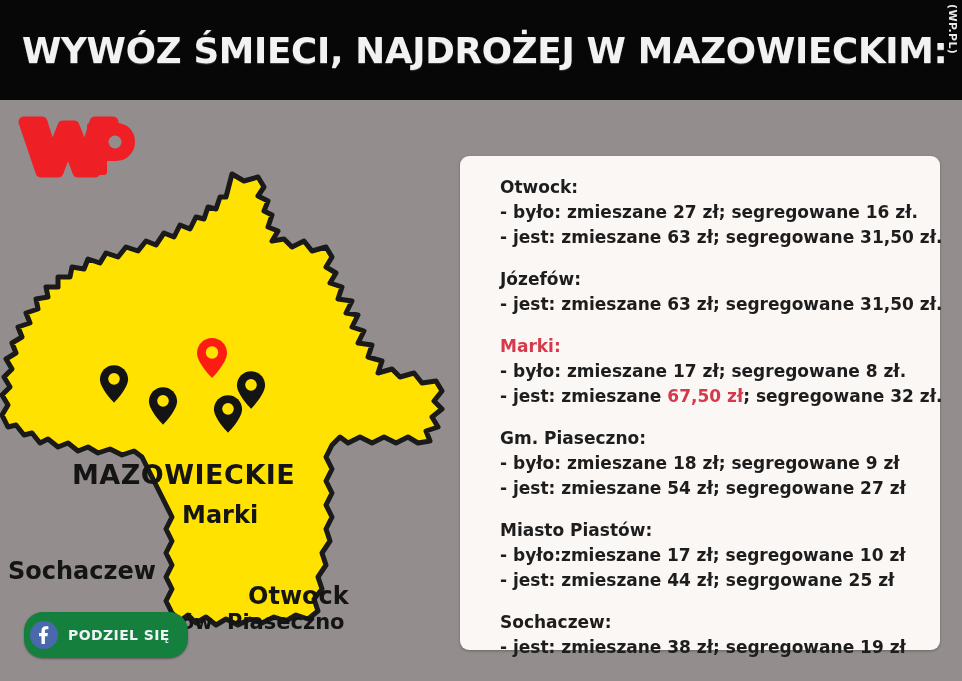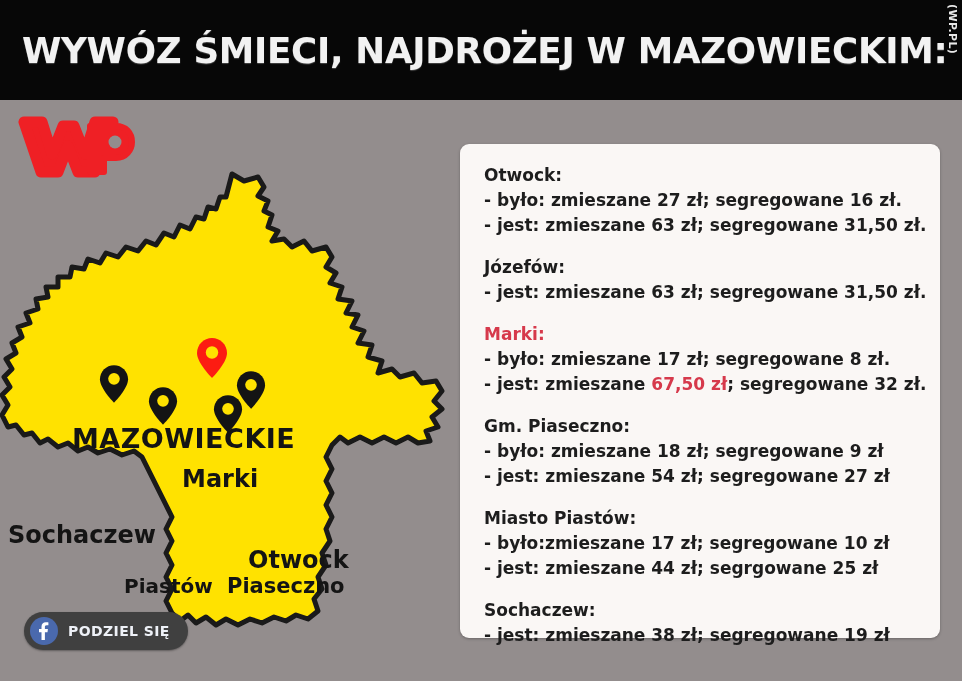--- a/index.html
+++ b/index.html
@@ -92,13 +92,13 @@
 
   
   #info-panel{
-    position:absolute;left:460px;top:144px;
+    position:absolute;left:460px;top:156px;
     width:480px;height:494px;
     background:#faf7f5;
     border-radius:9px;
     box-shadow:0 1px 3px rgba(0,0,0,.28);
     box-sizing:border-box;
-    padding:19px 20px 0 24px;
+    padding:19px 20px 0 40px;
   }
   .entry{margin-bottom:17px;}
   .entry:last-child{margin-bottom:0;}

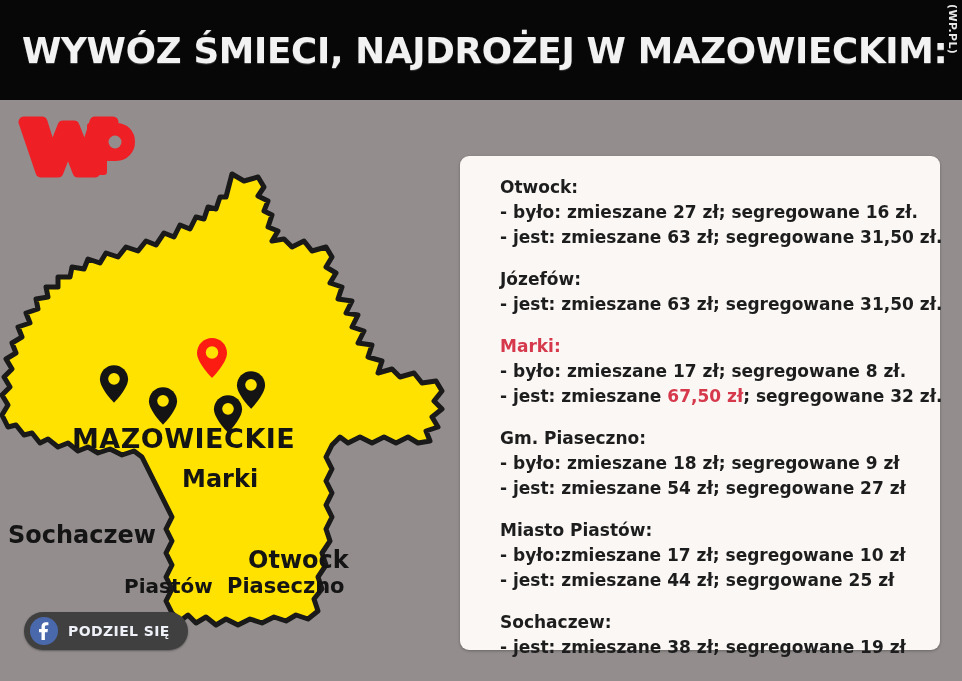--- a/index.html
+++ b/index.html
@@ -59,6 +59,7 @@
     font-weight:bold;
     white-space:nowrap;
     font-family:"DejaVu Sans","Liberation Sans",sans-serif;
+    margin-top:36px;
   }
   #label-region{left:76px;top:268px;font-size:27px;letter-spacing:0.5px;}
   #label-marki{left:186px;top:310px;font-size:24px;}

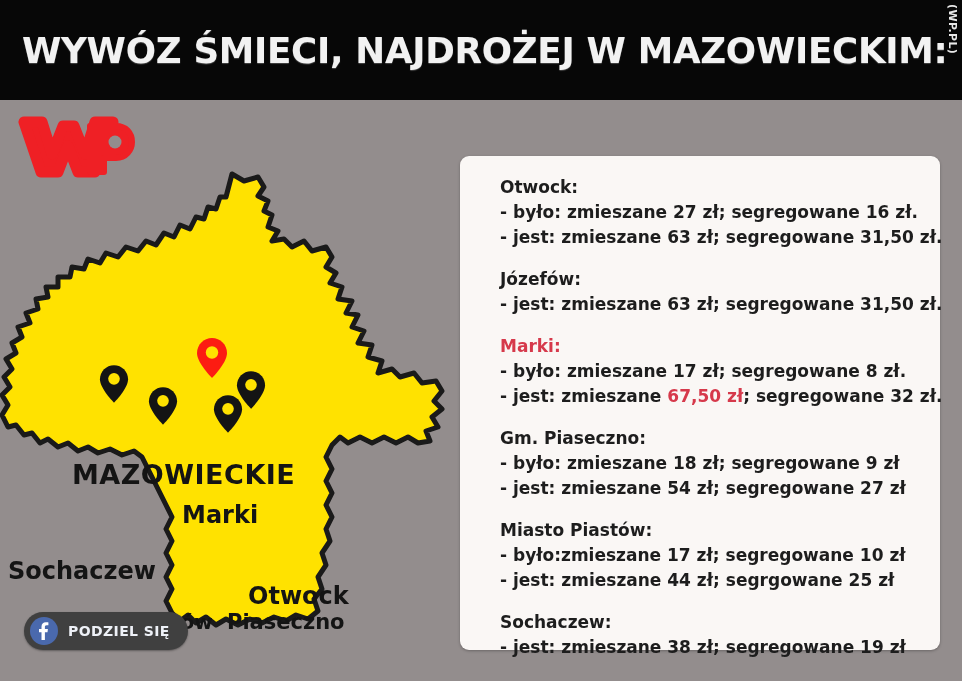--- a/index.html
+++ b/index.html
@@ -73,9 +73,9 @@
   
   #share-button{
     position:absolute;left:24px;top:612px;
-    height:38px;
+    height:46px;
     display:flex;align-items:center;
-    background:#404040;
+    background:#15803d;
     border-radius:19px;
     padding:0 18px 0 6px;
     box-shadow:0 1px 2px rgba(0,0,0,.35);

